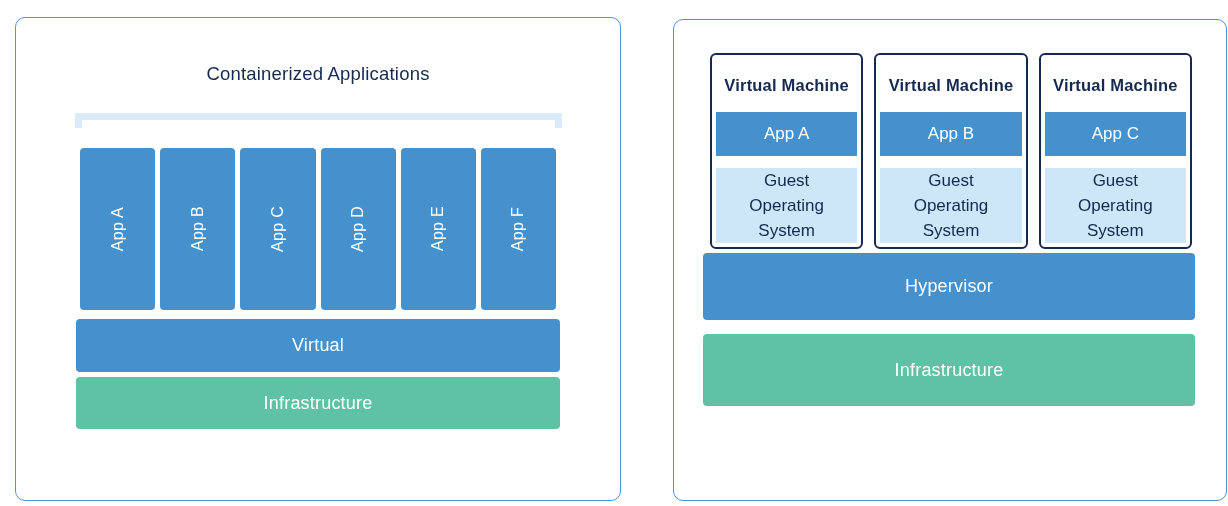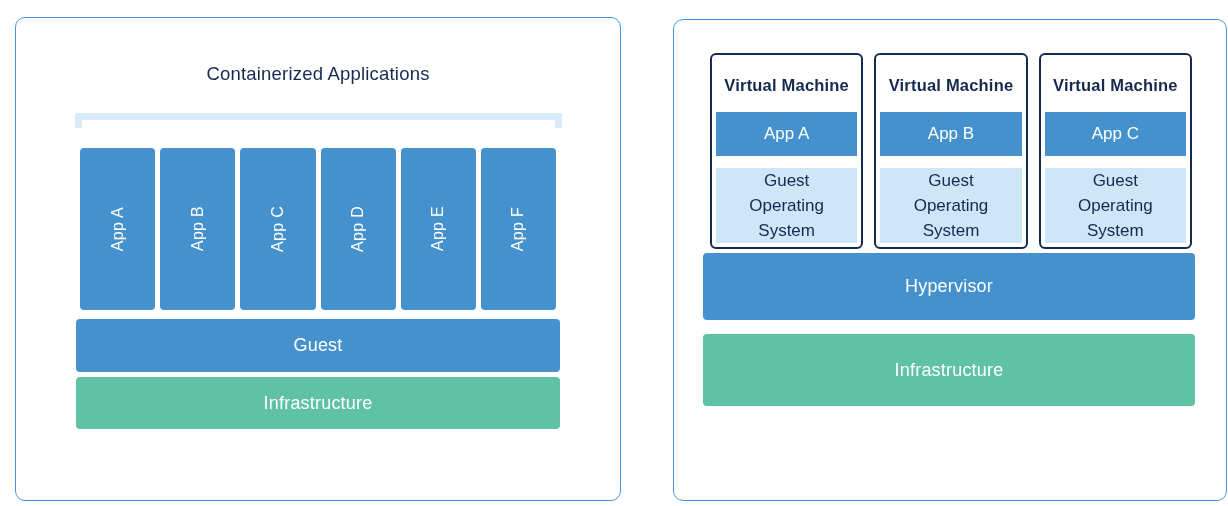--- a/index.html
+++ b/index.html
@@ -163,7 +163,7 @@
       </div>
     </div>
 
-    <div class="layer blue">Guest</div>
+    <div class="layer blue">Virtual</div>
     <div class="layer green">Infrastructure</div>
   </section>
 

